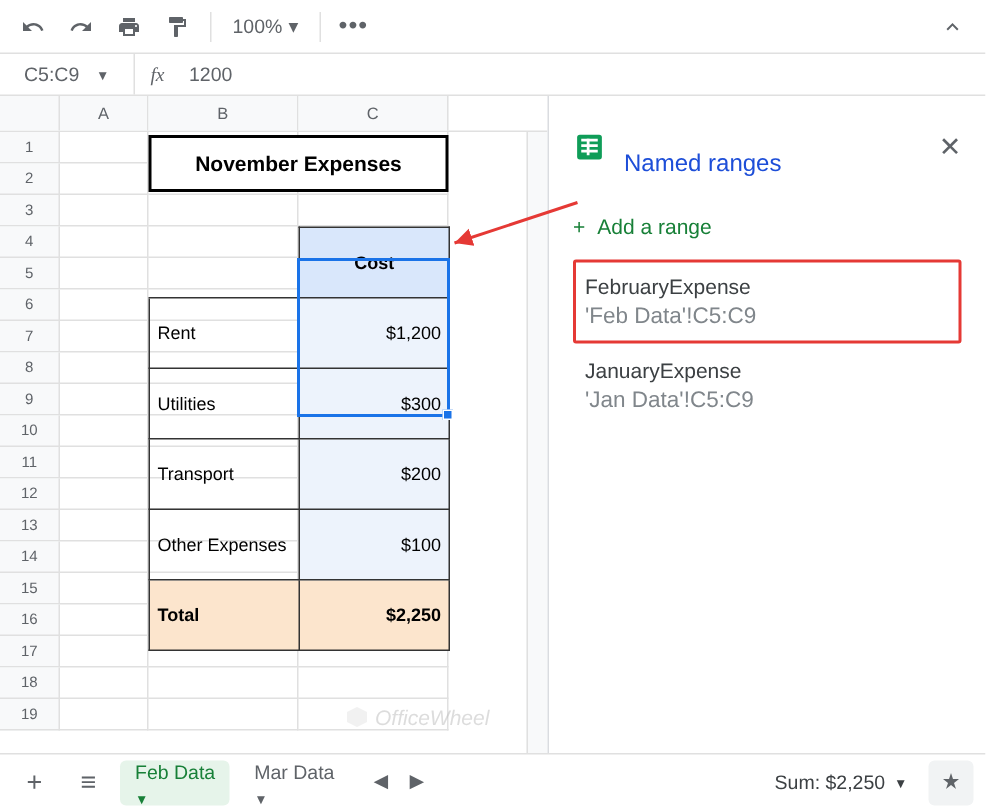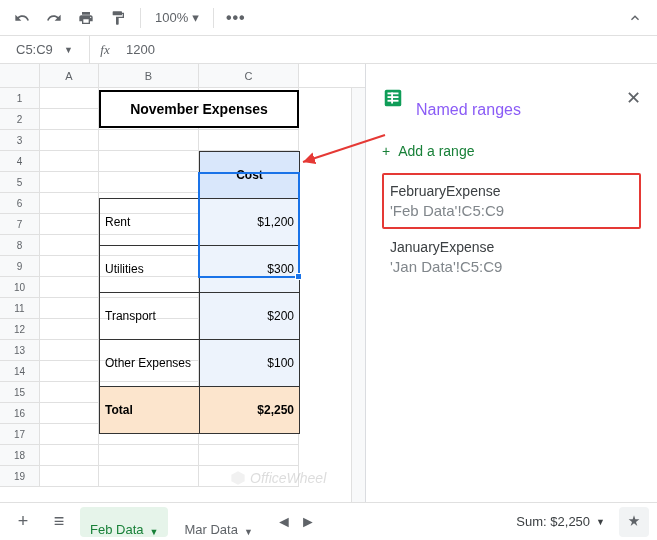--- a/index.html
+++ b/index.html
@@ -53,7 +53,7 @@
 .side-panel { flex: 1; border-left: 1px solid #dadce0; padding: 12px 16px; position: relative; }
 .side-panel .hdr { display: flex; align-items: center; gap: 12px; margin-bottom: 16px; }
 .side-panel .hdr .sheets-icon { width: 22px; height: 22px; }
-.side-panel .hdr .title { font-size: 16px; color: #8b5cf6; margin-top: 25px; }
+.side-panel .hdr .title { font-size: 16px; color: #1d4ed8; margin-top: 25px; }
 .side-panel .hdr .close { margin-left: auto; color: #5f6368; cursor: pointer; font-size: 18px; }
 .add-range { color: #188038; font-size: 14px; cursor: pointer; display: flex; align-items: center; gap: 8px; padding: 8px 0 14px; }
 .range-item { padding: 10px 8px; cursor: pointer; }

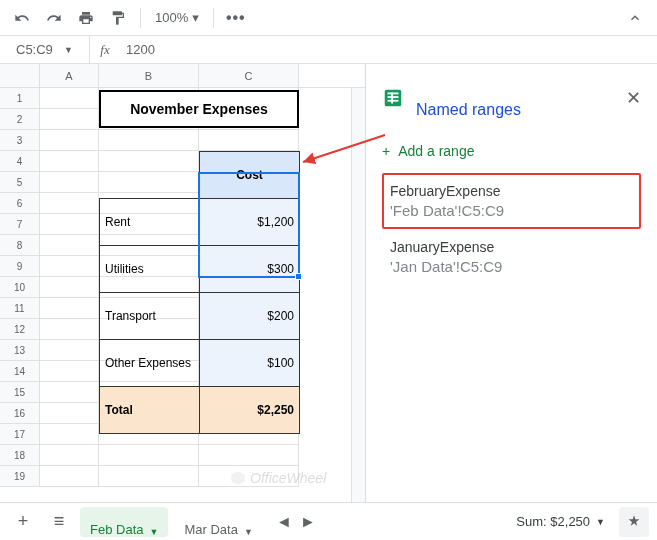--- a/index.html
+++ b/index.html
@@ -65,7 +65,7 @@
 
 .footer { position: absolute; bottom: 0; left: 0; right: 0; height: 38px; border-top: 1px solid #e0e0e0; display: flex; align-items: center; padding: 0 8px; gap: 6px; background: #fff; }
 .footer .add-sheet, .footer .all-sheets { width: 30px; height: 30px; display: flex; align-items: center; justify-content: center; color: #5f6368; cursor: pointer; font-size: 18px; }
-.footer .tab { padding: 0 10px; height: 30px; display: flex; align-items: flex-end; gap: 6px; font-size: 13px; color: #5f6368; cursor: pointer; border-radius: 4px; }
+.footer .tab { padding: 0 10px; height: 30px; display: flex; align-items: flex-start; gap: 6px; font-size: 13px; color: #5f6368; cursor: pointer; border-radius: 4px; flex-direction: column; }
 .footer .tab.active { background: #e6f4ea; color: #188038; font-weight: 500; }
 .footer .tab .dd { font-size: 9px; }
 .footer .nav-arrows { display: flex; gap: 2px; margin-left: 4px; }

